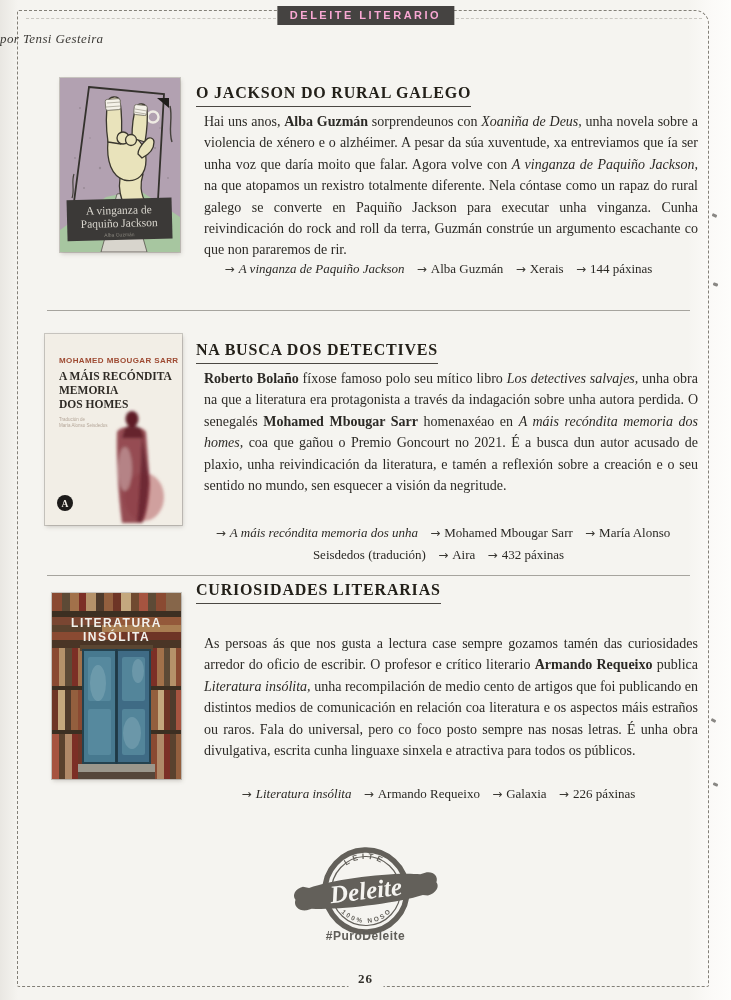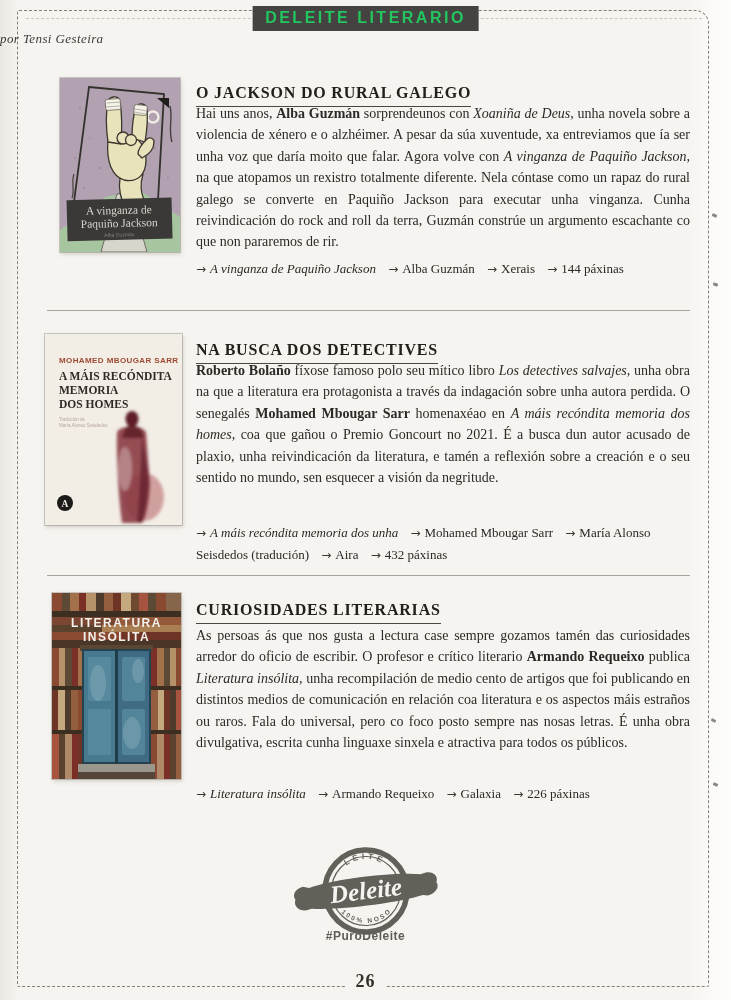--- a/index.html
+++ b/index.html
@@ -13,8 +13,8 @@
   
   .hdr-dash{position:absolute;top:18px;height:0;border-top:1px dashed #c8c6c0;}
   .title-box{position:absolute;top:6px;left:50%;transform:translateX(-50%);
-             background:#454341;color:#22c55e;padding:3px 13px 4px;
-             font-family:"Liberation Sans",sans-serif;font-weight:bold;font-size:16px;letter-spacing:2.5px;white-space:nowrap;}
+             background:#454341;color:#f9a8d4;padding:3px 13px 4px;
+             font-family:"Liberation Sans",sans-serif;font-weight:bold;font-size:11px;letter-spacing:2.5px;white-space:nowrap;}
   .byline{position:absolute;top:31px;left:0;width:731px;text-align:left;
           font-style:italic;font-size:13px;color:#3c3a36;letter-spacing:.4px;}
   

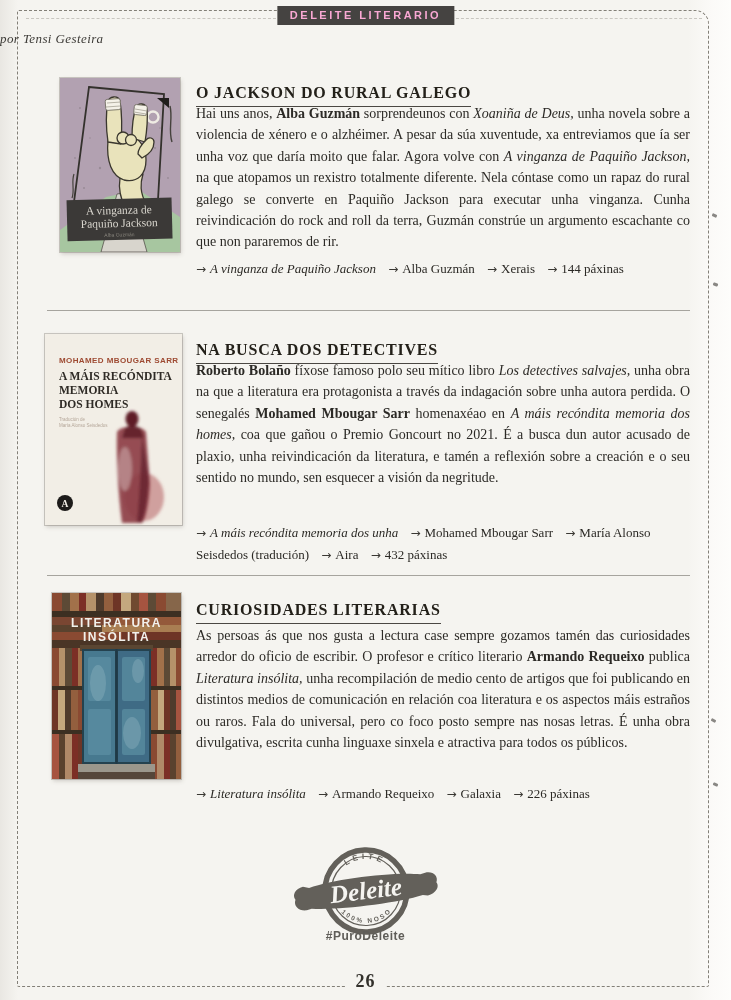--- a/index.html
+++ b/index.html
@@ -21,7 +21,7 @@
   .a-title{position:absolute;left:196px;font-size:16px;font-weight:bold;letter-spacing:.8px;color:#232019;}
   .a-title span{display:inline-block;border-bottom:1.5px solid #4a4742;padding-bottom:4px;}
   .a-body{position:absolute;left:196px;width:494px;font-size:14px;line-height:21.4px;
-          text-align:justify;color:#2c2a26;margin:0;}
+          text-align:justify;color:#2c2a26;margin:8px;}
   .b{font-weight:bold;} .i{font-style:italic;}
   .meta{position:absolute;left:196px;width:494px;font-size:13px;line-height:21px;color:#2b2925;}
   .mi{margin-right:9px;white-space:normal;}

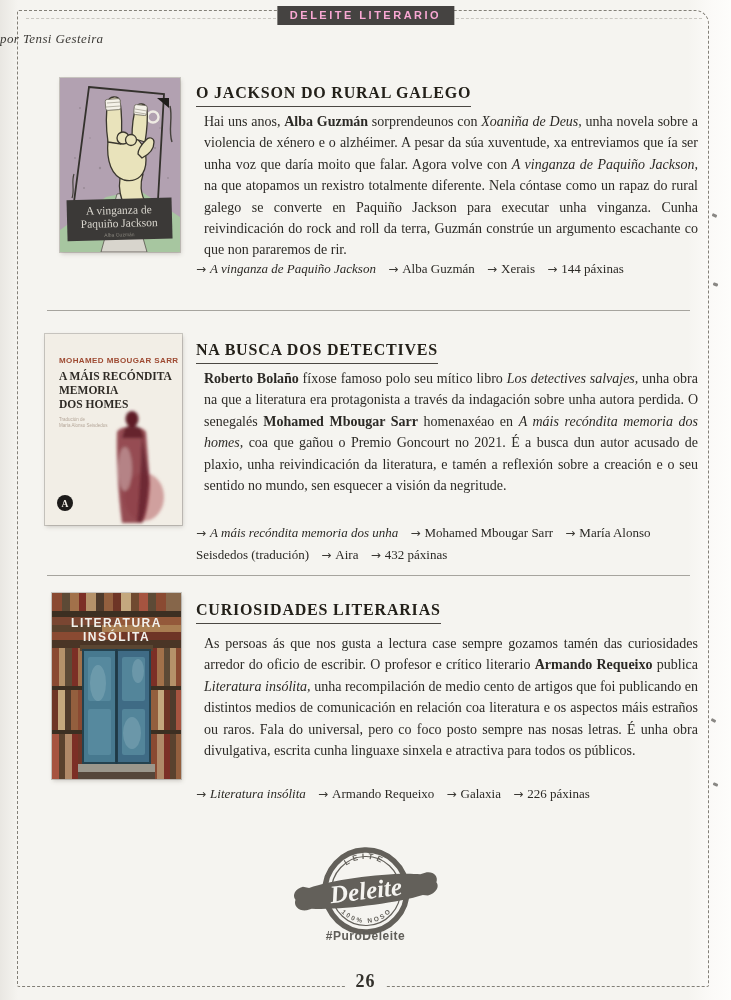--- a/index.html
+++ b/index.html
@@ -23,7 +23,7 @@
   .a-body{position:absolute;left:196px;width:494px;font-size:14px;line-height:21.4px;
           text-align:justify;color:#2c2a26;margin:8px;}
   .b{font-weight:bold;} .i{font-style:italic;}
-  .meta{position:absolute;left:196px;width:494px;font-size:13px;line-height:21px;color:#2b2925;}
+  .meta{position:absolute;left:196px;width:494px;font-size:13px;line-height:21px;color:#2b2925;text-align:center;}
   .mi{margin-right:9px;white-space:normal;}
   .arr{font-family:"DejaVu Sans",sans-serif;font-size:12px;margin-right:4px;color:#3a3833;}
   .divider{position:absolute;left:47px;width:643px;height:0;border-top:1px solid #a6a49e;}

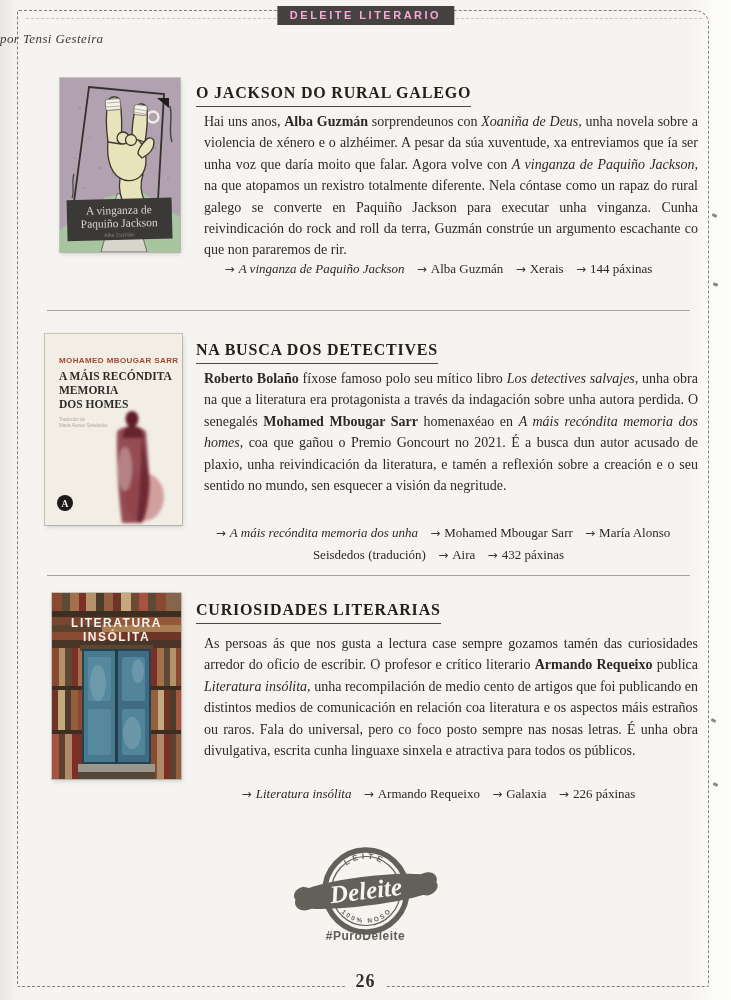--- a/index.html
+++ b/index.html
@@ -251,7 +251,7 @@
     </svg>
   </div>
 
-  <h2 class="a-title" style="top:588px;"><span>CURIOSIDADES LITERARIAS</span></h2>
+  <h2 class="a-title" style="top:568px;"><span>CURIOSIDADES LITERARIAS</span></h2>
   <p class="a-body" style="top:625px;"><span>As persoas ás que nos gusta a lectura case sempre gozamos tamén das curiosidades arredor do oficio de escribir. O profesor e crítico literario </span><span class="b">Armando Requeixo</span><span> publica </span><span class="i">Literatura insólita,</span><span> unha recompilación de medio cento de artigos que foi publicando en distintos medios de comunicación en relación coa literatura e os aspectos máis estraños ou raros. Fala do universal, pero co foco posto sempre nas nosas letras. É unha obra divulgativa, escrita cunha linguaxe sinxela e atractiva para todos os públicos.</span></p>
   <div class="meta" style="top:783px;">
     <span class="mi"><span class="arr">→</span><span class="i">Literatura insólita</span></span>

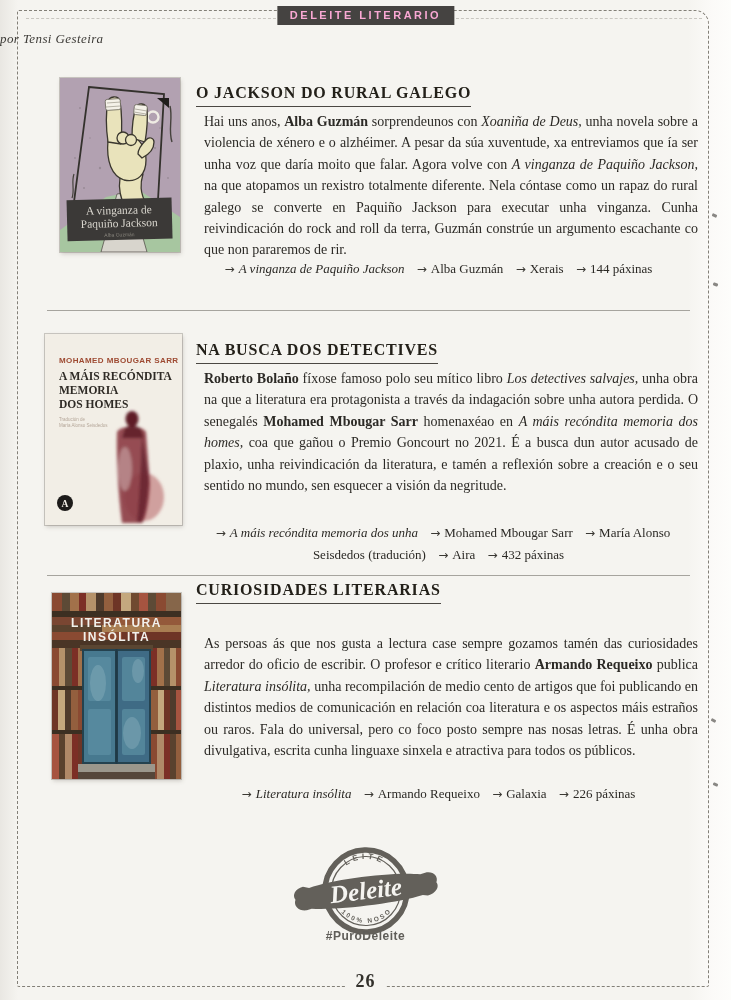--- a/index.html
+++ b/index.html
@@ -34,7 +34,7 @@
   .hashtag{position:absolute;top:929px;left:0;width:731px;text-align:center;
            font-family:"Liberation Sans",sans-serif;font-weight:bold;font-size:12px;color:#5f5d58;letter-spacing:.5px;}
   .pagenum{position:absolute;top:971px;left:50%;transform:translateX(-50%);
-           background:#f5f4f0;padding:0 10px;font-weight:bold;font-size:18px;letter-spacing:1px;color:#33312c;}
+           background:#f5f4f0;padding:0 10px;font-weight:bold;font-size:13px;letter-spacing:1px;color:#33312c;}
 </style>
 </head>
 <body>

